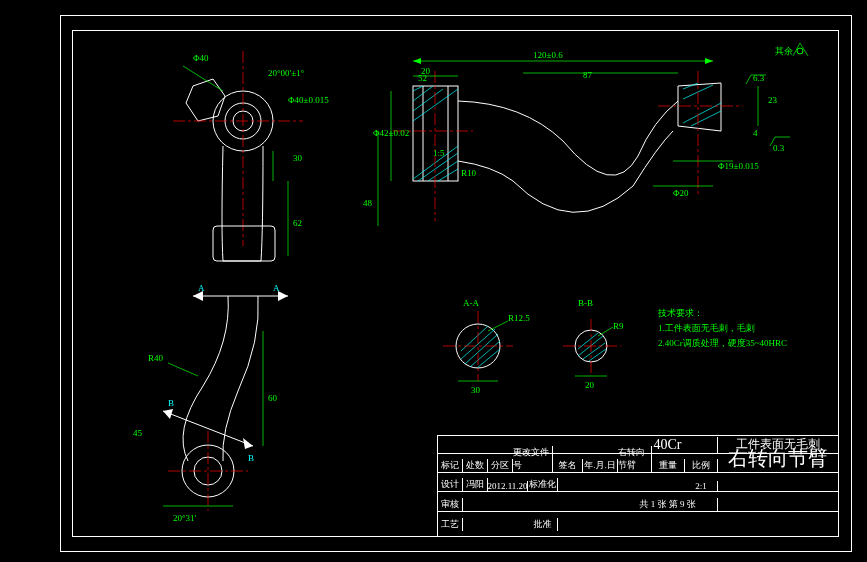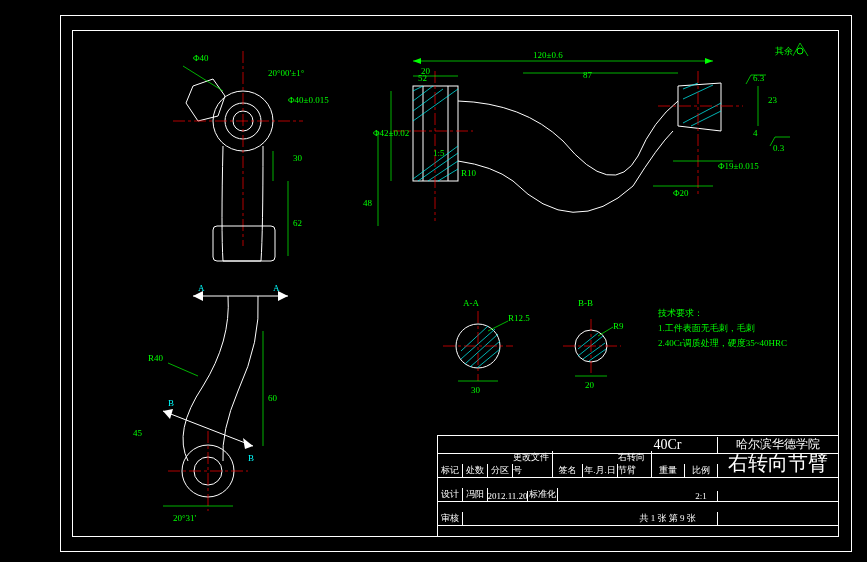--- a/index.html
+++ b/index.html
@@ -242,7 +242,7 @@
     <div class="tb-cell" style="width:30px"></div>
     <div class="tb-cell" style="width:35px"></div>
     <div class="tb-cell" style="width:100px;font-size:14px" rowspan="3">40Cr</div>
-    <div class="tb-cell" style="width:120px;font-size:12px;border-right:none">哈尔滨华德学院</div>
+    <div class="tb-cell" style="width:120px;font-size:12px;border-right:none">工件表面无毛刺</div>
   </div>
   <div class="tb-row" style="height:14px">
     <div class="tb-cell" style="width:25px">标记</div>

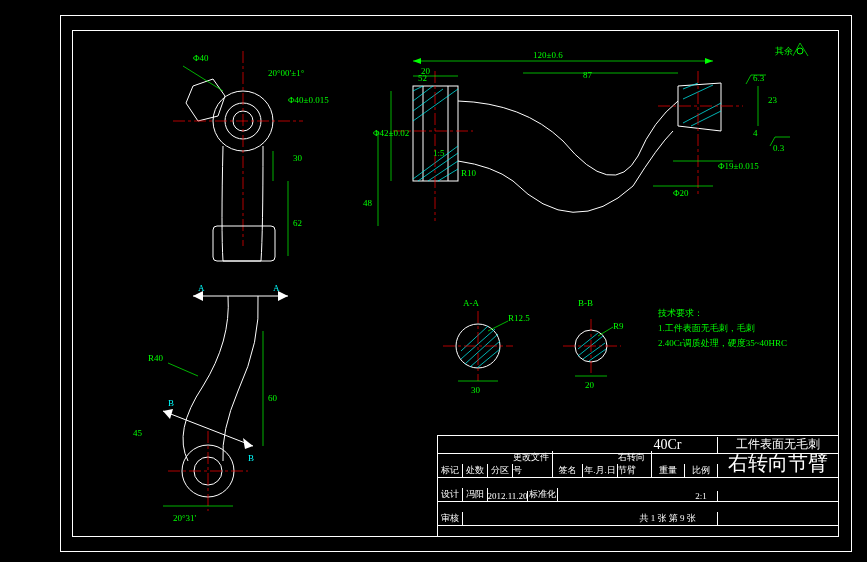--- a/index.html
+++ b/index.html
@@ -278,6 +278,16 @@
     <div class="tb-cell" style="width:100px">共 1 张  第 9 张</div>
     <div class="tb-cell" style="width:120px;border-right:none"></div>
   </div>
+  <div class="tb-row" style="height:14px">
+    <div class="tb-cell" style="width:25px;border-bottom:none">工艺</div>
+    <div class="tb-cell" style="width:25px;border-bottom:none"></div>
+    <div class="tb-cell" style="width:40px;border-bottom:none"></div>
+    <div class="tb-cell" style="width:30px;border-bottom:none">批准</div>
+    <div class="tb-cell" style="width:30px;border-bottom:none"></div>
+    <div class="tb-cell" style="width:30px;border-bottom:none"></div>
+    <div class="tb-cell" style="width:100px;border-bottom:none"></div>
+    <div class="tb-cell" style="width:120px;border-right:none;border-bottom:none"></div>
+  </div>
 </div>
 
 </div>

